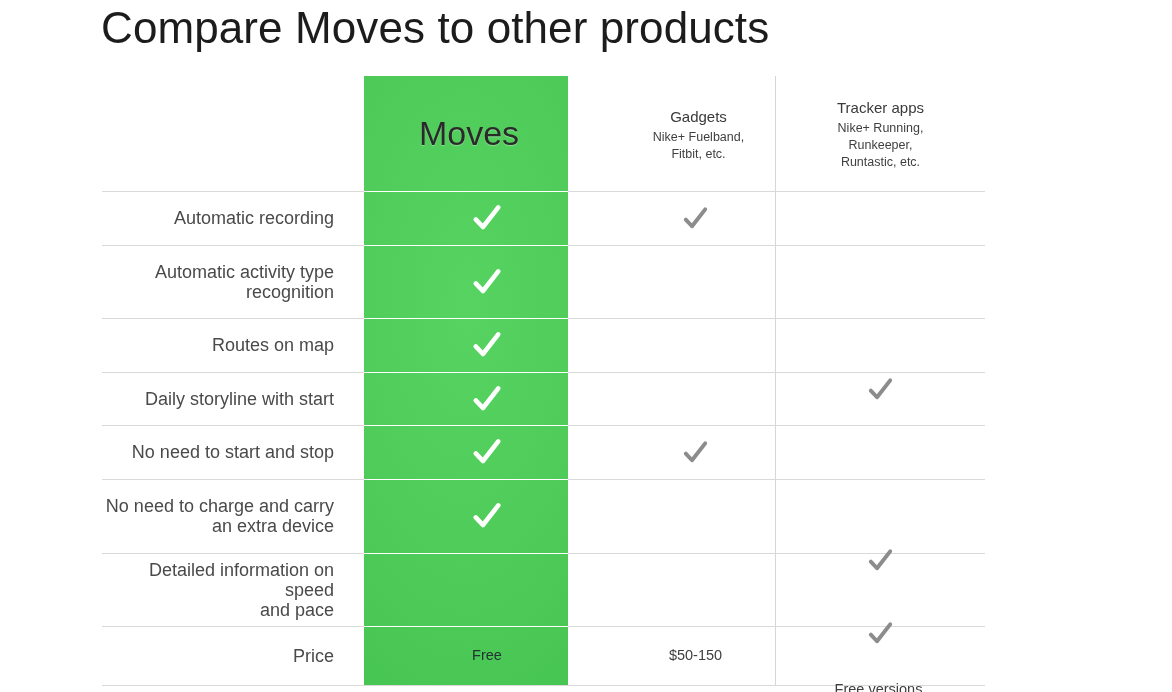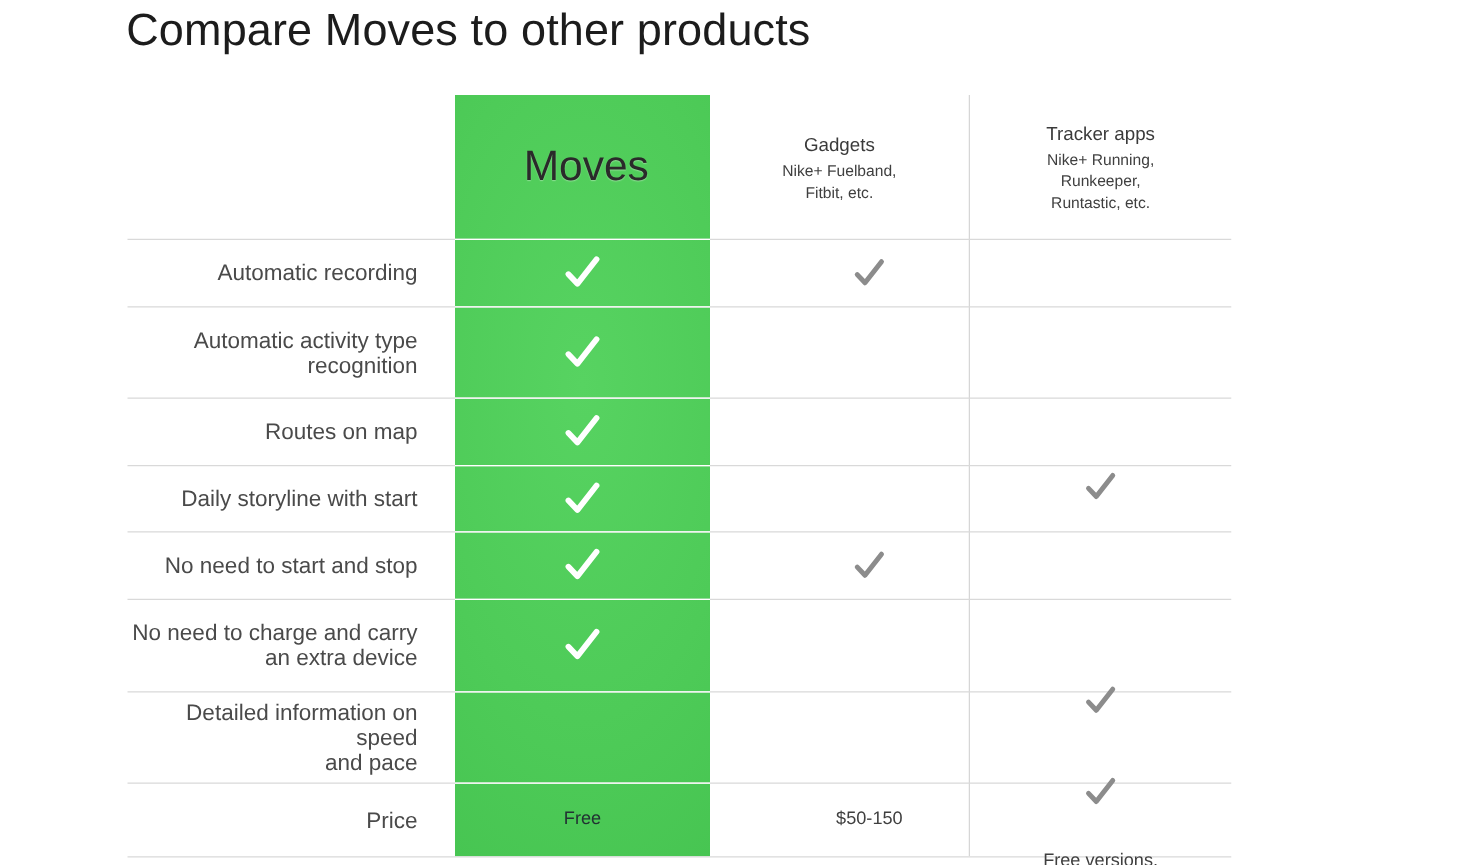--- a/index.html
+++ b/index.html
@@ -27,7 +27,7 @@
     position: absolute;
     left: 101px;
     top: 3px;
-    font-size: 36px;
+    font-size: 44px;
     font-weight: 400;
     color: #1c1c1c;
     letter-spacing: 0.1px;

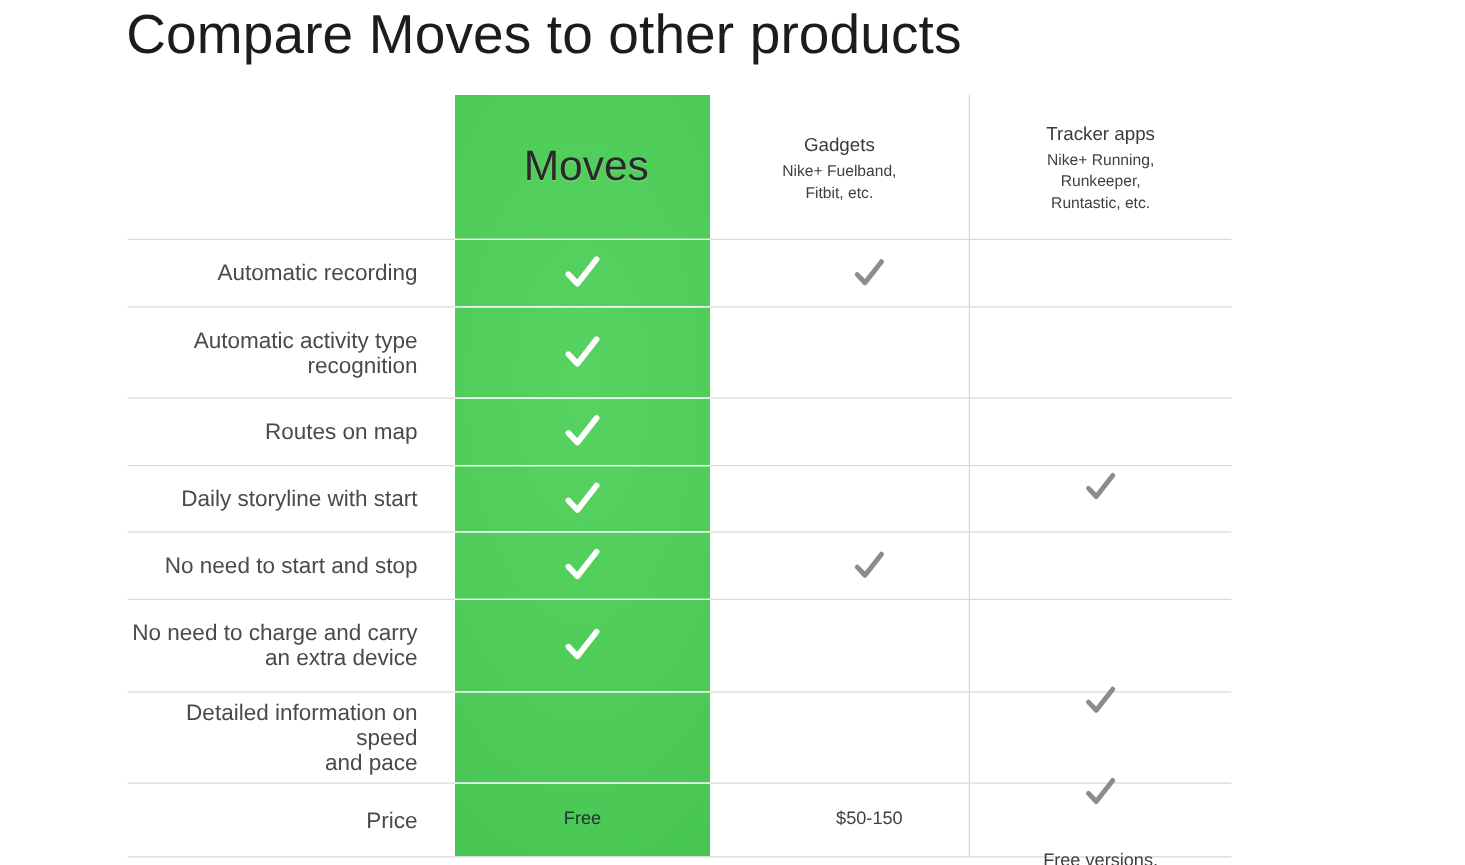--- a/index.html
+++ b/index.html
@@ -114,7 +114,7 @@
     justify-content: flex-start;
     text-align: center;
   }
-  .col-head.gadgets  { left: 466px; width: 207px; padding-top: 31px; text-align: right; }
+  .col-head.gadgets  { left: 493px; width: 207px; padding-top: 31px; text-align: right; }
   .col-head.trackers { left: 674px; width: 209px; padding-top: 22px; }
   .col-head .ch-name {
     font-size: 15px;

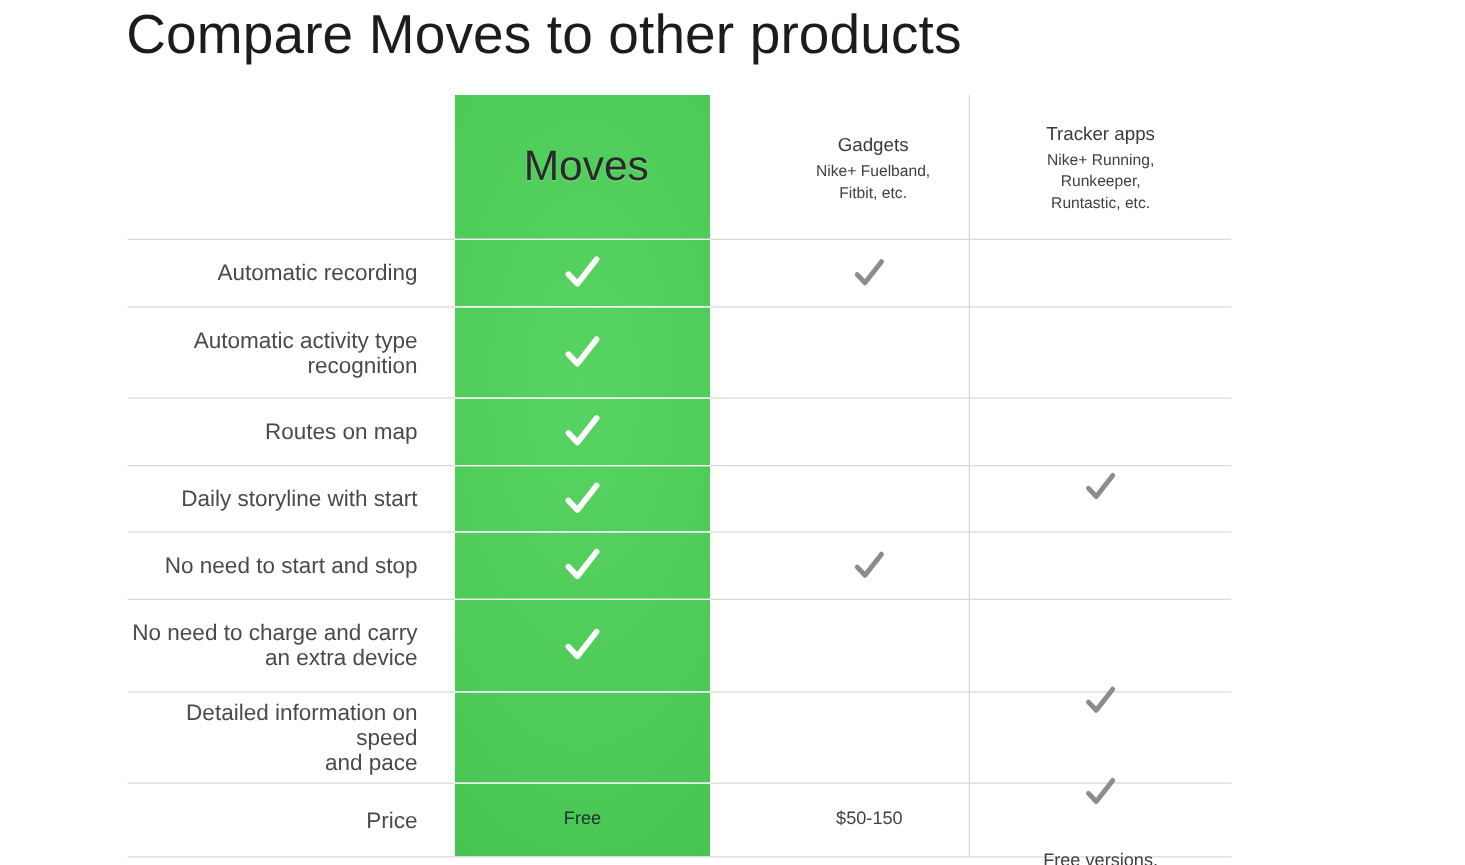--- a/index.html
+++ b/index.html
@@ -156,7 +156,7 @@
     align-items: center;
     justify-content: center;
   }
-  .cell.c-moves    { left: 262px; width: 204px; }
+  .cell.c-moves    { left: 262px; width: 204px; padding-left: 21px; }
   .cell.c-gadgets  { left: 466px; width: 207px; margin-left: 24px; }
   .cell.c-trackers { left: 674px; width: 209px; margin-top: 44px; }
 

